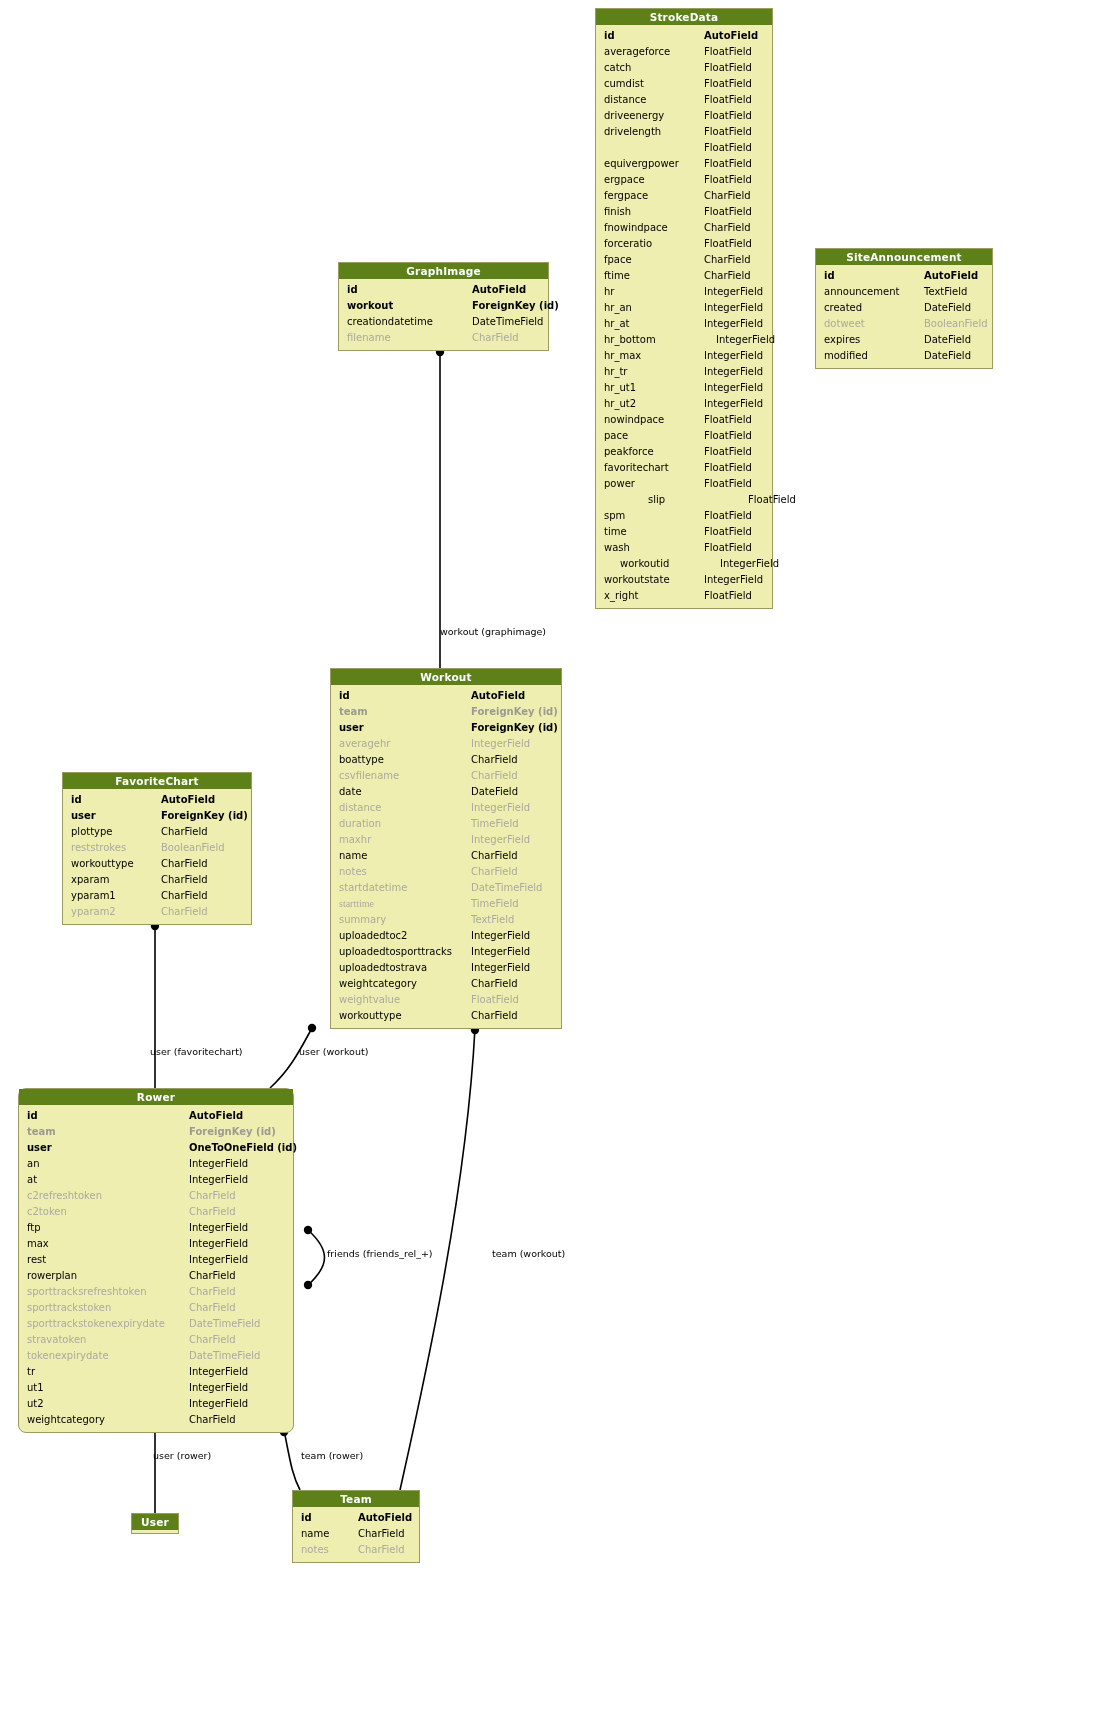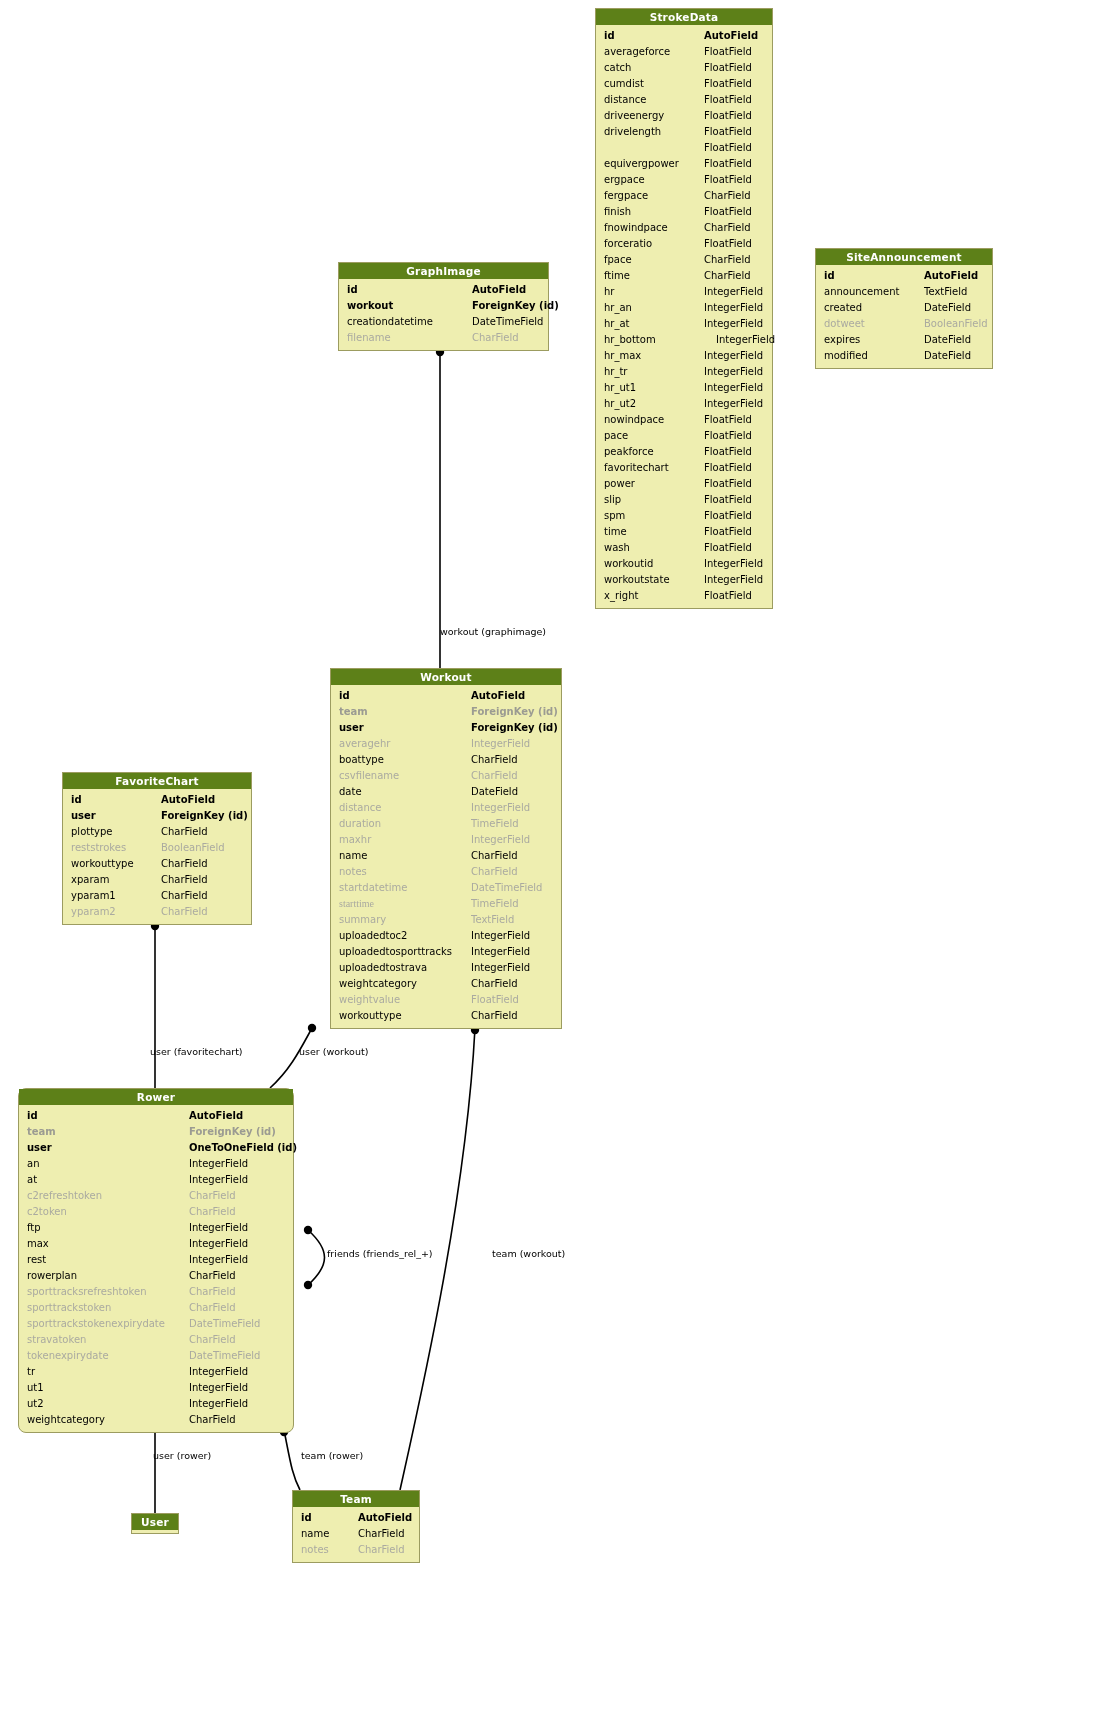--- a/index.html
+++ b/index.html
@@ -220,7 +220,7 @@
           <span class="field-type">FloatField</span>
         </div>
         <div class="field-row f-req">
-          <span class="field-name" style="width: 100px;">slip</span>
+          <span class="field-name" style="width: 100px; margin-left: 44px;">slip</span>
           <span class="field-type">FloatField</span>
         </div>
         <div class="field-row f-req">

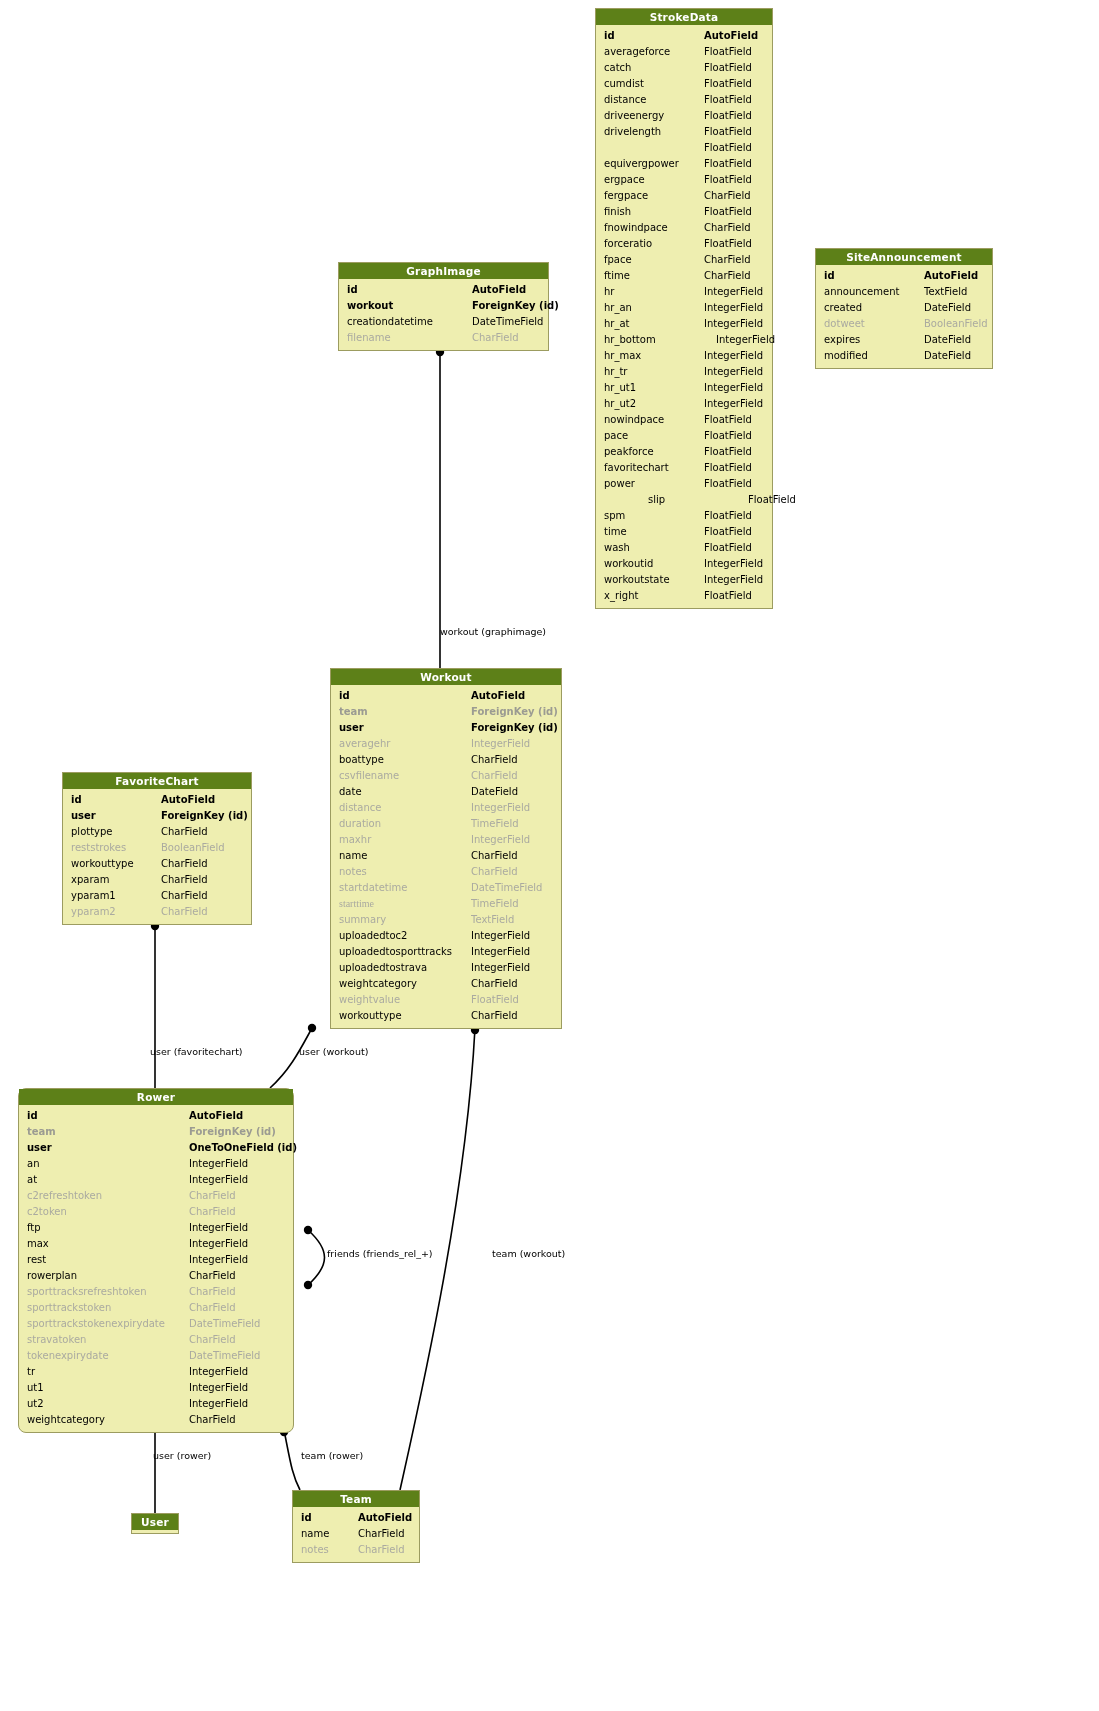--- a/index.html
+++ b/index.html
@@ -236,7 +236,7 @@
           <span class="field-type">FloatField</span>
         </div>
         <div class="field-row f-req">
-          <span class="field-name" style="width: 100px;">workoutid</span>
+          <span class="field-name" style="width: 100px; margin-left: 16px;">workoutid</span>
           <span class="field-type">IntegerField</span>
         </div>
         <div class="field-row f-req">

